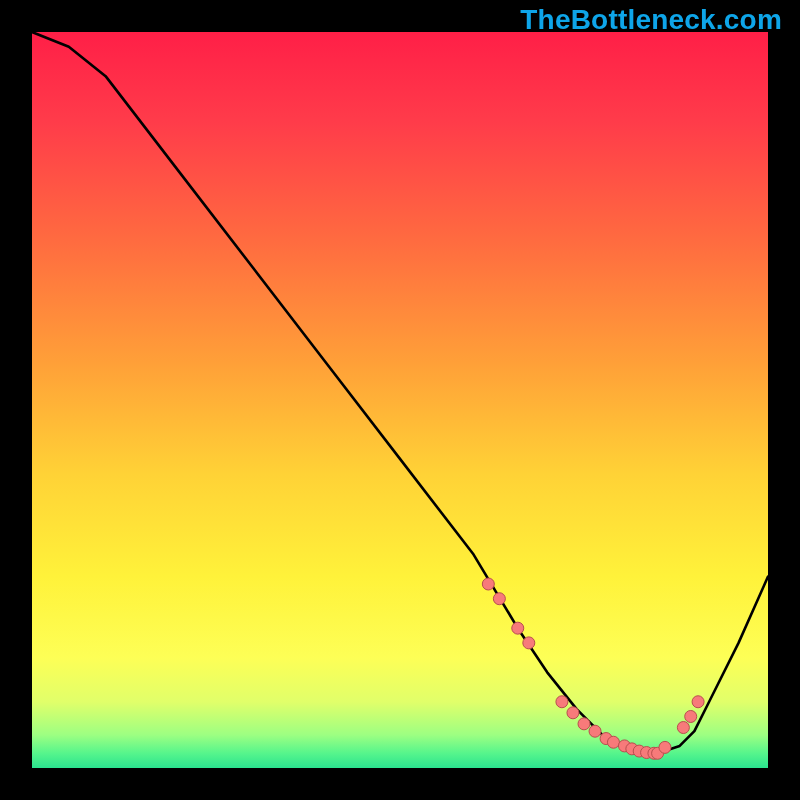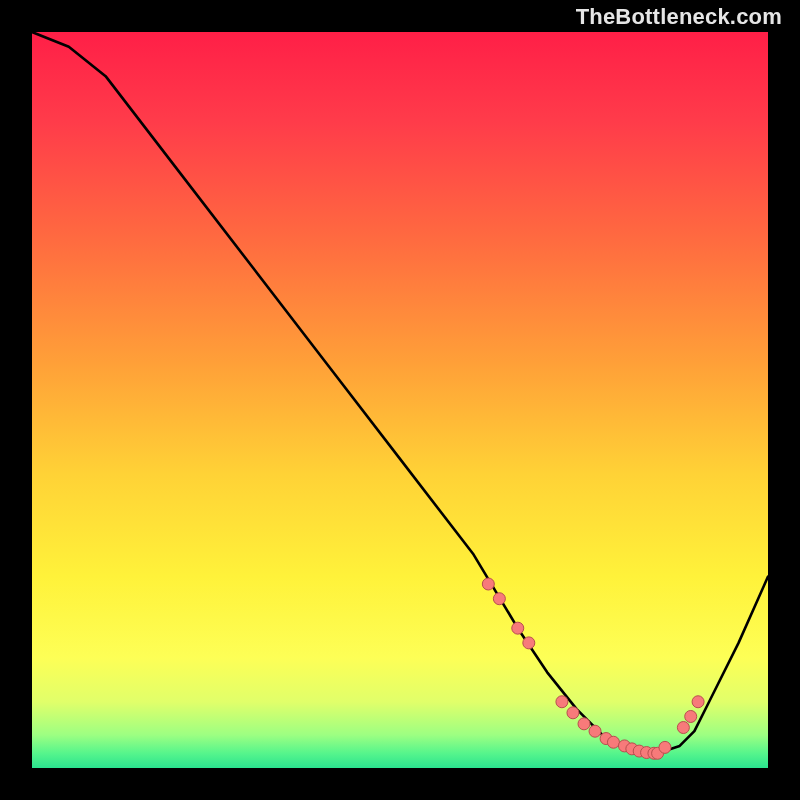--- a/index.html
+++ b/index.html
@@ -21,8 +21,8 @@
     position: absolute;
     top: 4px;
     right: 18px;
-    color: #e5e5e5;
-    font-size: 22px;
+    color: #0ea5e9;
+    font-size: 28px;
     font-weight: 600;
     letter-spacing: 0.2px;
     user-select: none;

